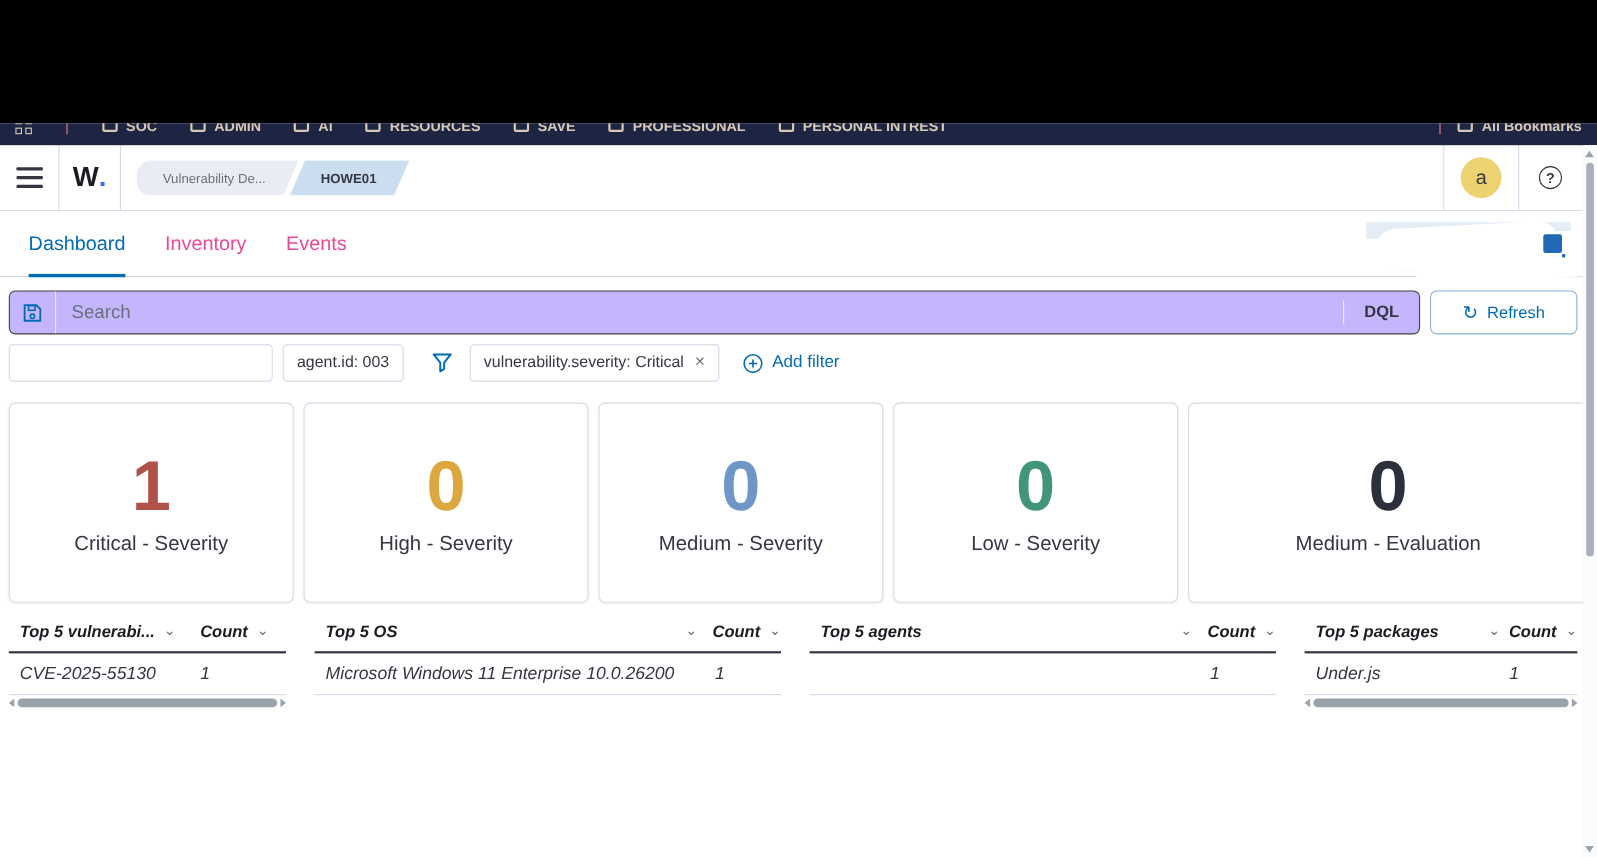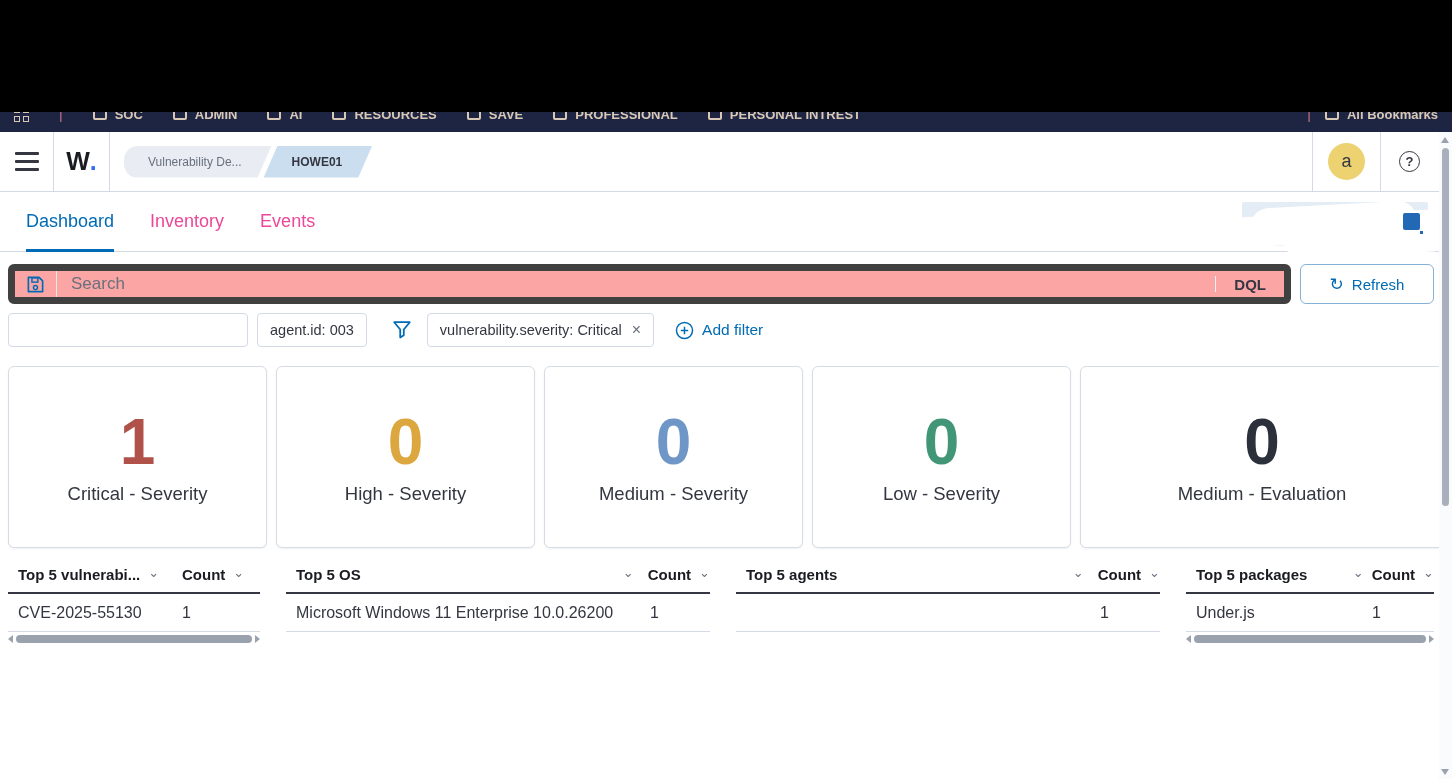--- a/index.html
+++ b/index.html
@@ -61,7 +61,7 @@
 
   
   .search-row { display:flex; gap:9px; margin:12px 18px 0 8px; height:40px; }
-  .search-box { flex:1; display:flex; align-items:center; border:7px solid #404040; border-radius:6px; background:#fca5a5;justify-content:space-between; }
+  .search-box { flex:1; display:flex; align-items:center; border:1px solid #404040; border-radius:6px; background:#c4b5fd;justify-content:space-between; }
   .save-cell { width:42px; height:100%; display:flex; align-items:center; justify-content:center;
     border-right:1px solid #e4e9f0; cursor:pointer; }
   .search-input { flex:1; border:0; outline:0; font-size:17px; color:#343741; padding:0 14px;

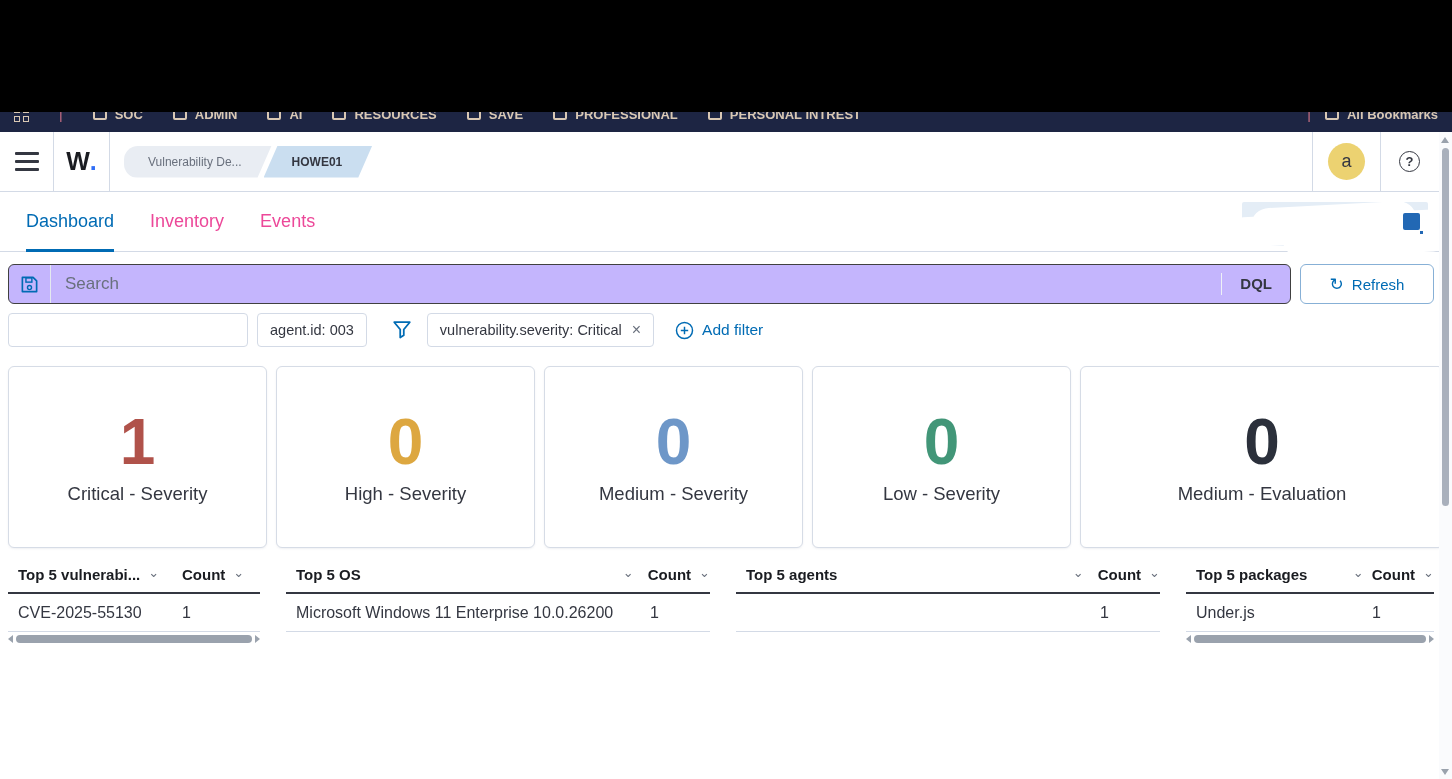--- a/index.html
+++ b/index.html
@@ -97,7 +97,7 @@
 
   
   .tables-row { display:flex; margin:18px 8px 0; gap:26px; }
-  .mini-table { display:flex; flex-direction:column; }
+  .mini-table { display:flex; flex-direction:column;font-style:italic; }
   .t-w1 { width:252px; } .t-w2 { width:424px; } .t-w3 { width:424px; } .t-w4 { width:248px; }
   .t-head { display:flex; align-items:center; padding:0 0 9px 10px; font-size:15px; font-weight:700;
     color:#1a1c21; border-bottom:2px solid #343741; }

